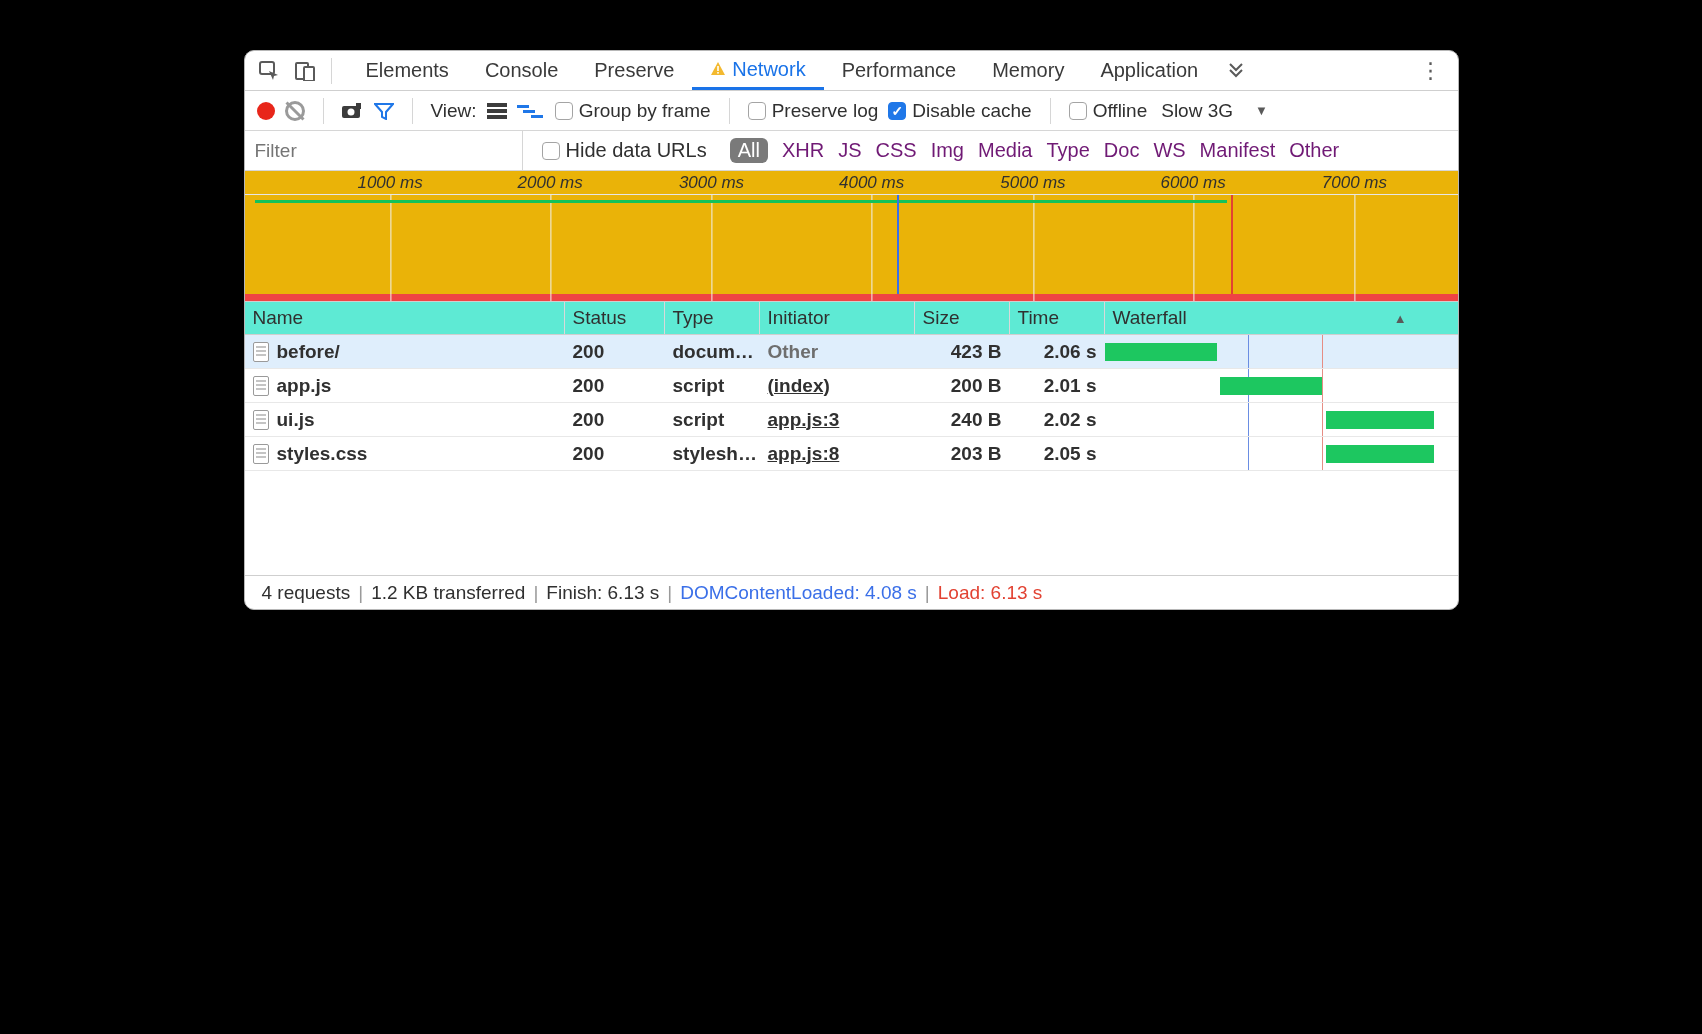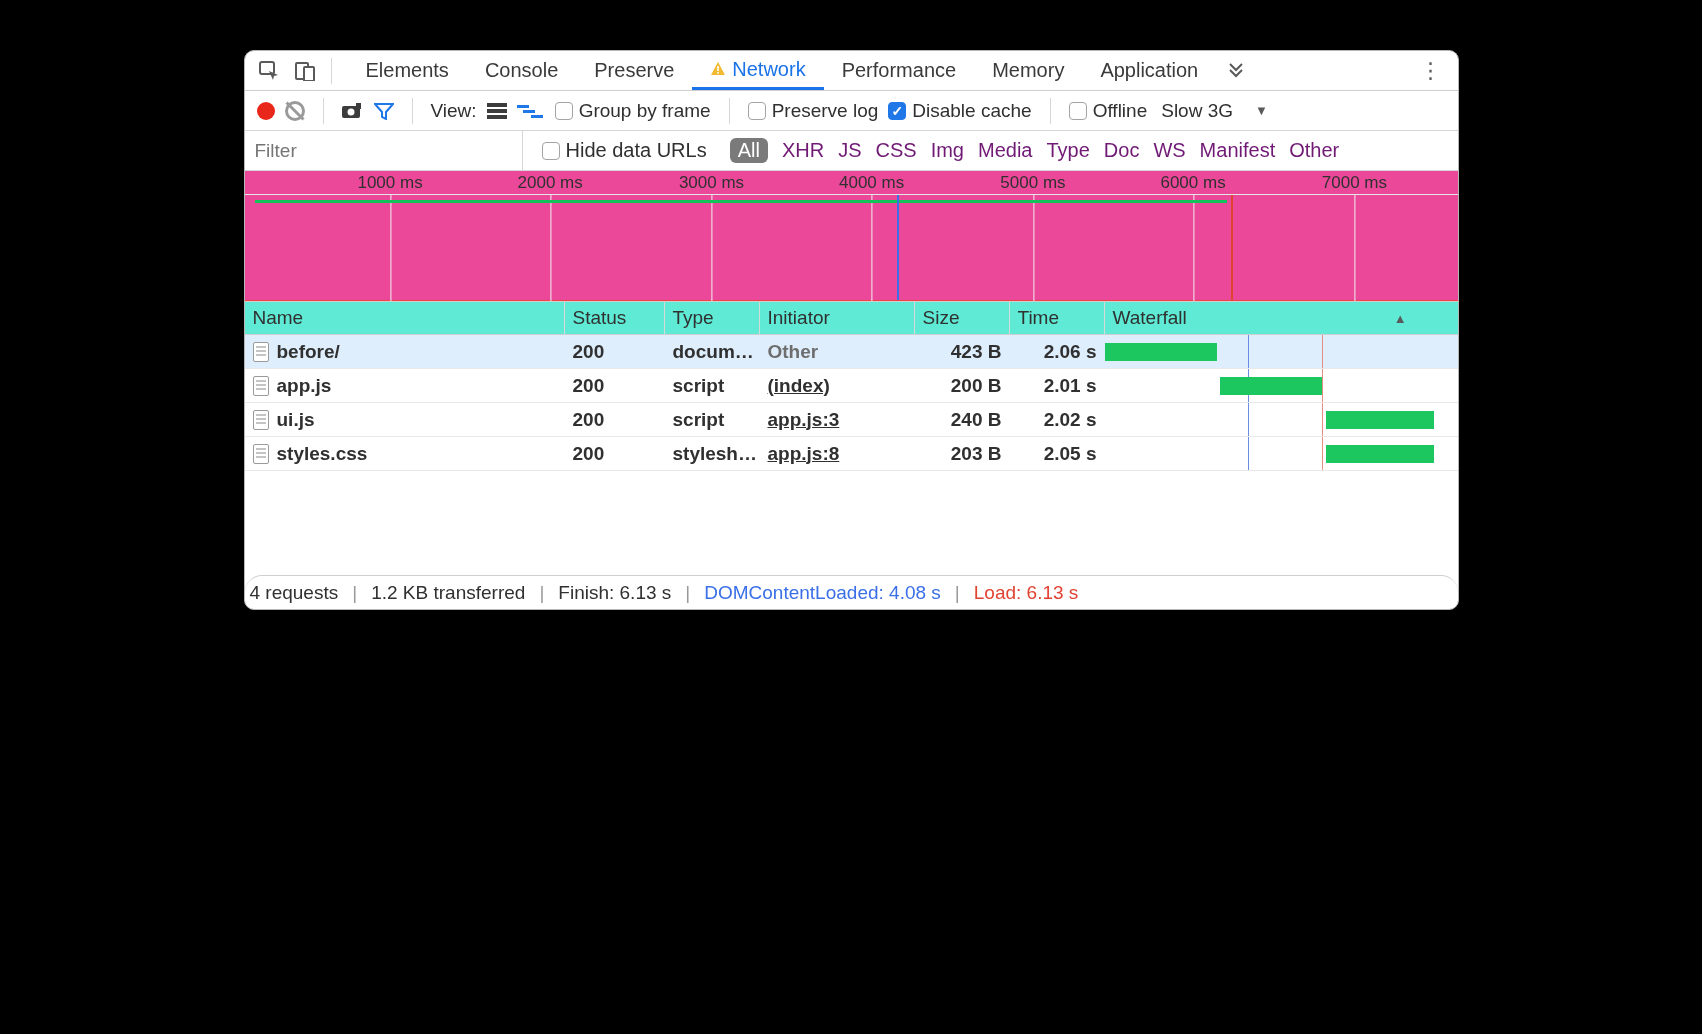--- a/index.html
+++ b/index.html
@@ -158,9 +158,10 @@
   
   .timeline {
     height: 130px;
-    border-bottom: 1px solid #ef4444;
-    position: relative;
-    background: #ec4899;
+    border-bottom: 7px solid #ef4444;
+    position: relative;
+    background: #eab308;
+    font-style: italic;
   }
   .ticks {
     position: absolute; top: 0; left: 0; right: 0; height: 24px;

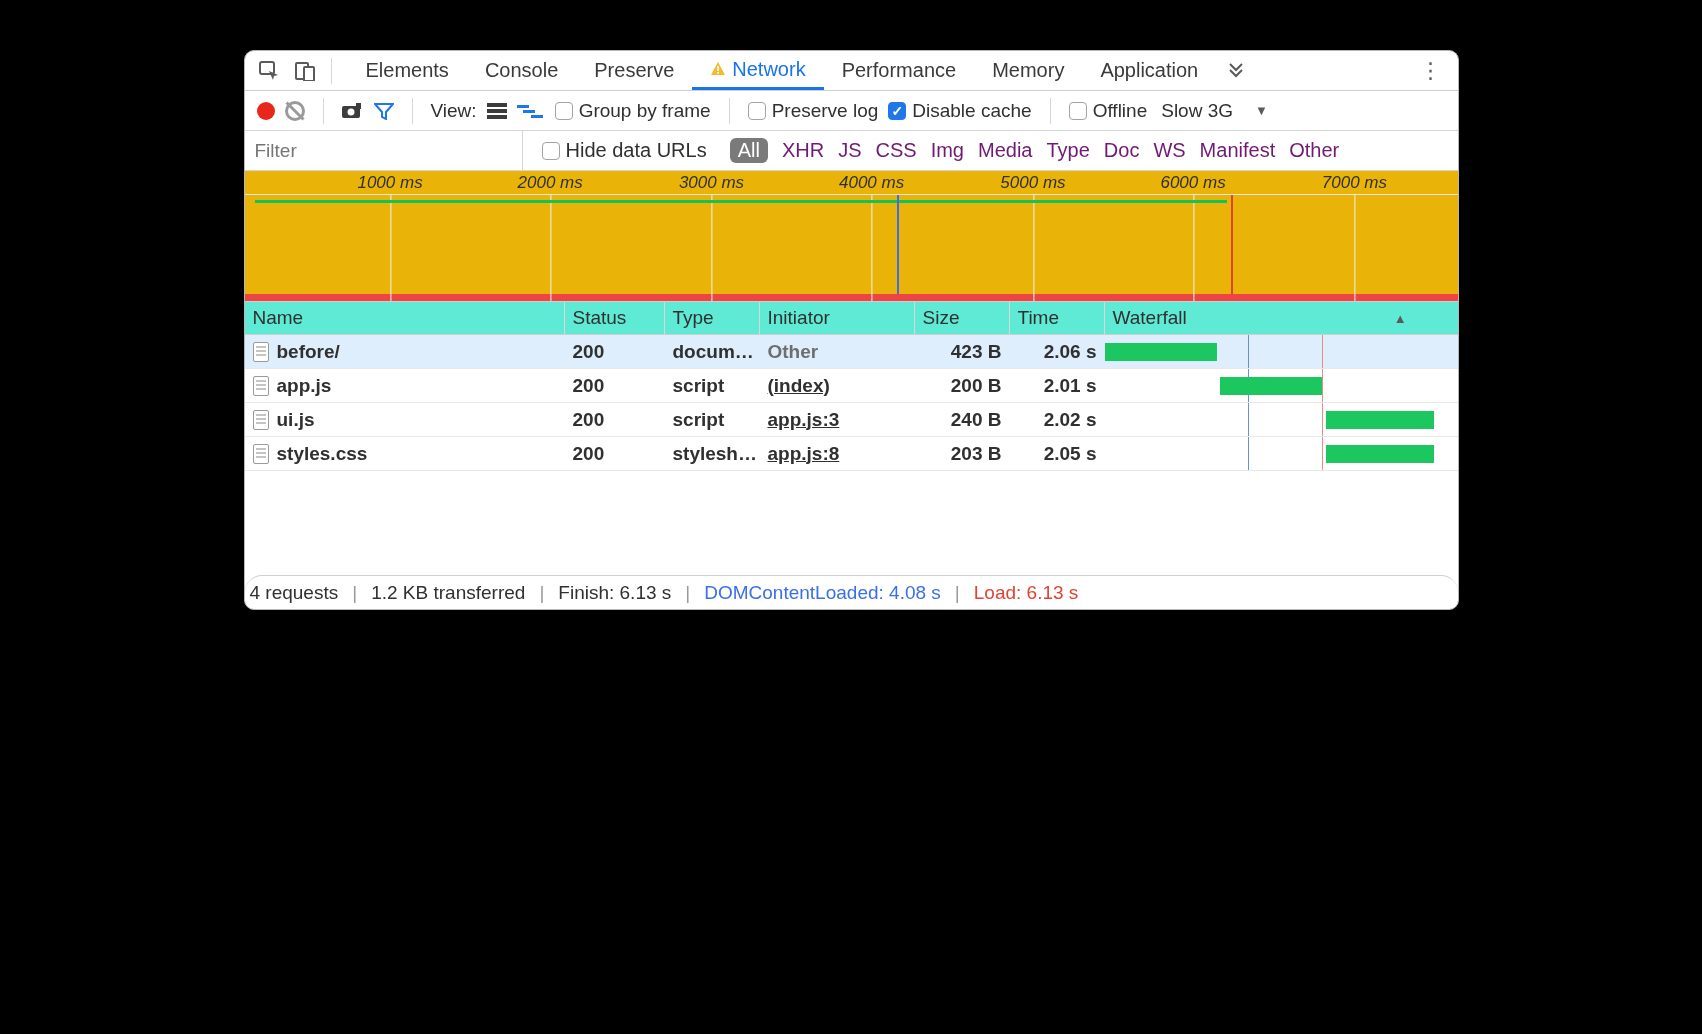--- a/index.html
+++ b/index.html
@@ -223,11 +223,10 @@
     height: 34px;
     border-top: 1px solid #cfcfcf;
     display: flex; align-items: center;
-    padding: 0 5px;
+    padding: 0 17px;
     font-size: 19px;
-    gap: 14px;
+    gap: 8px;
     color: #303030;
-    border-radius: 17px;
   }
   .statusbar .sep { color: #9a9a9a; }
   .statusbar .blue { color: #3a6fe8; }

